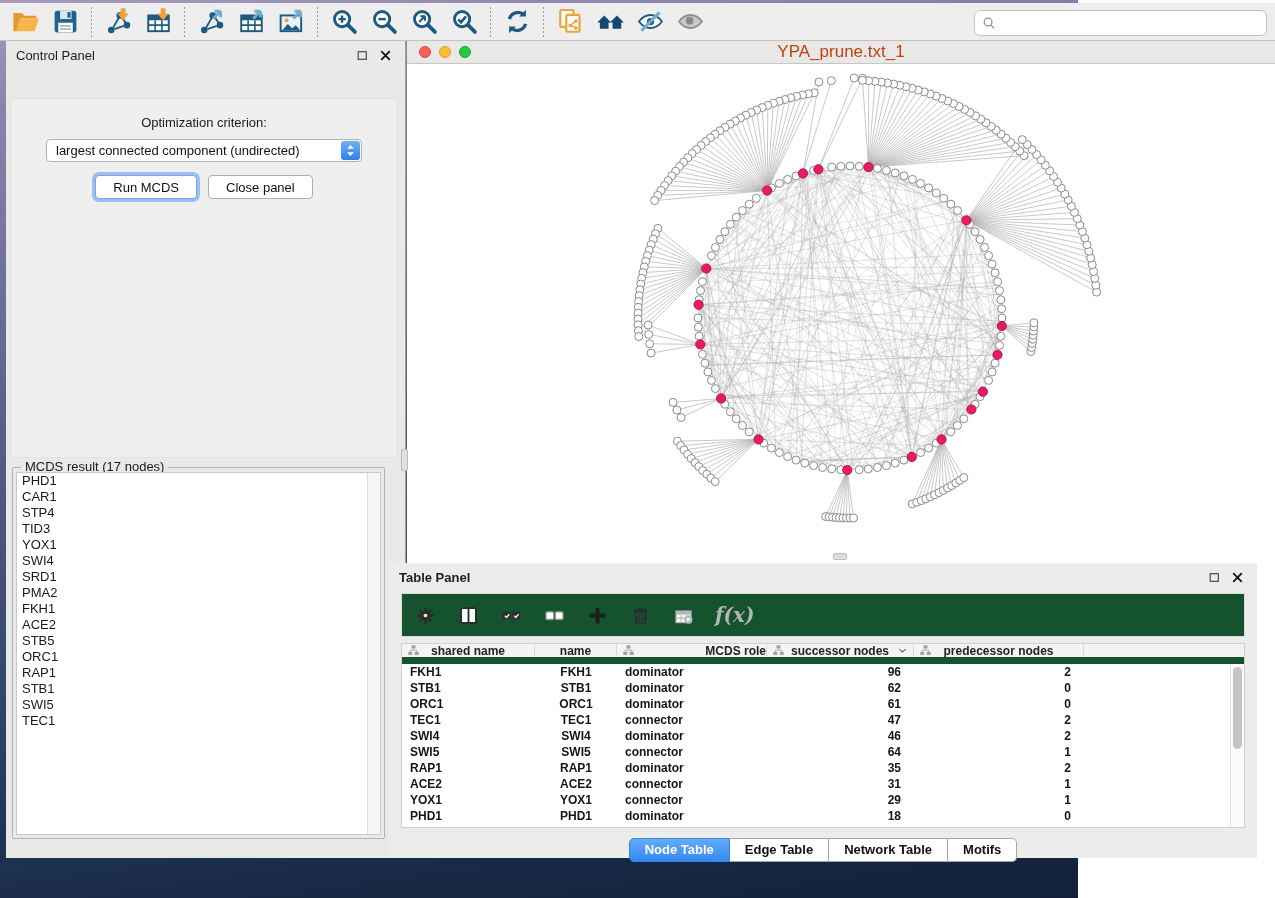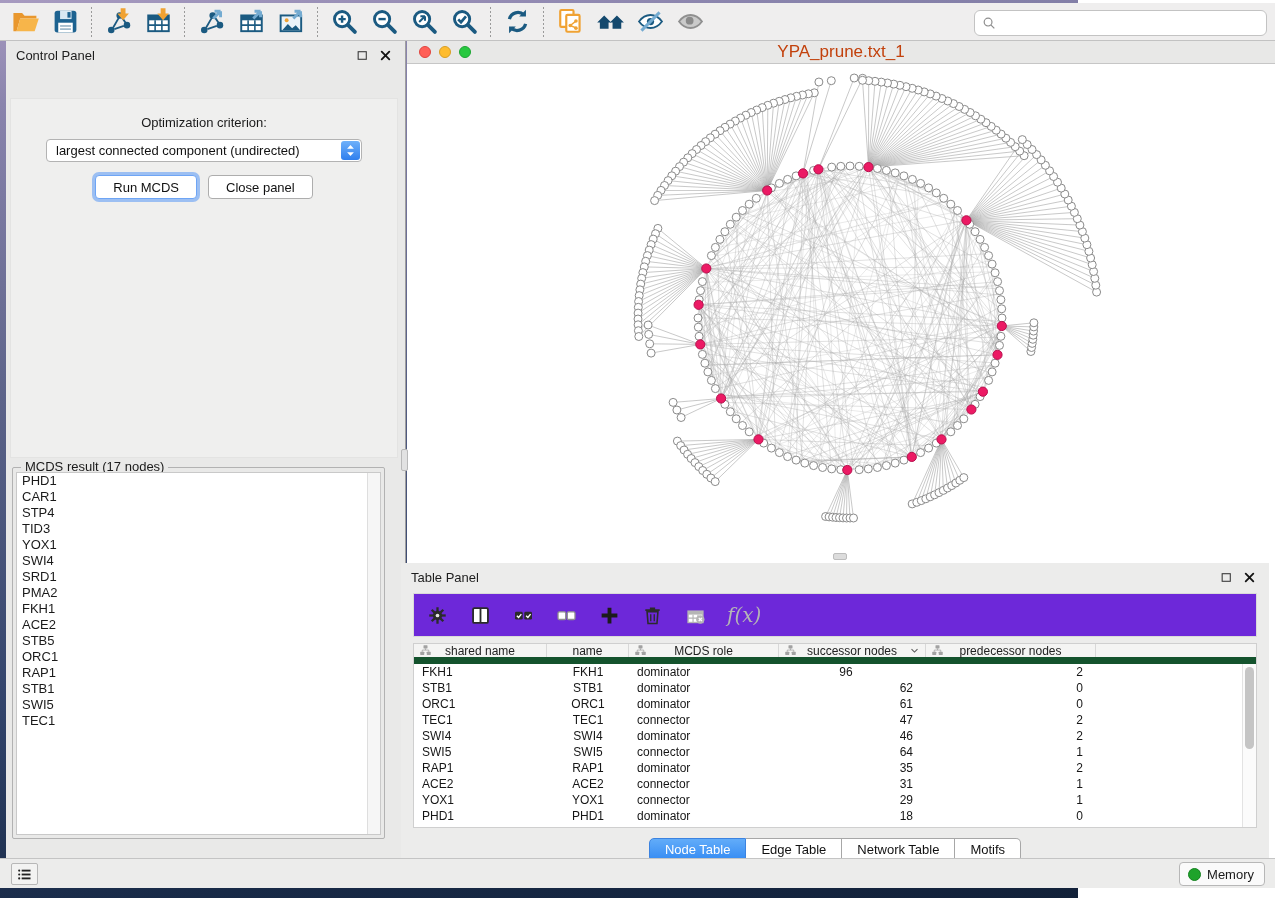--- a/index.html
+++ b/index.html
@@ -80,7 +80,7 @@
     border:1px solid #b9b9b9; border-radius:2px; }
 
   
-  .table-panel { position:absolute; left:401px; top:563px; width:868px; height:295px; background:#ececeb; }
+  .table-panel { position:absolute; left:389px; top:563px; width:868px; height:295px; background:#ececeb;font-weight:bold; }
   .tp-toolbar { position:absolute; left:12px; top:30px; width:844px; height:44px; background:#6d28d9;
     border:1px solid #dadad9; display:flex; align-items:center; padding-left:10px; gap:17px; }
   .tp-btn { width:26px; height:26px; display:flex; align-items:center; justify-content:center; }

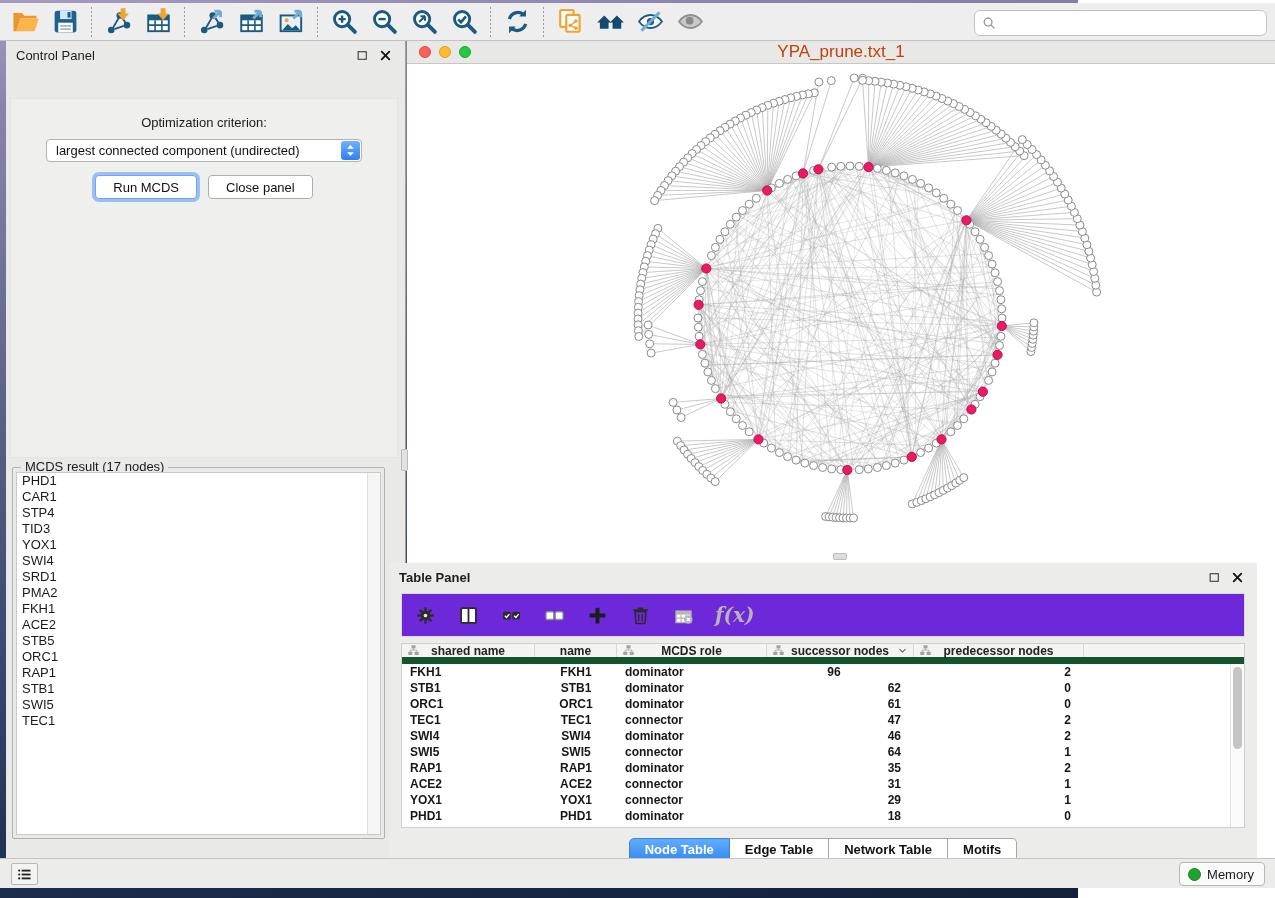--- a/index.html
+++ b/index.html
@@ -81,7 +81,7 @@
 
   
   .table-panel { position:absolute; left:389px; top:563px; width:868px; height:295px; background:#ececeb;font-weight:bold; }
-  .tp-toolbar { position:absolute; left:12px; top:30px; width:844px; height:44px; background:#6d28d9;
+  .tp-toolbar { position:absolute; left:12px; top:30px; width:844px; height:44px; background:#14532d;
     border:1px solid #dadad9; display:flex; align-items:center; padding-left:10px; gap:17px; }
   .tp-btn { width:26px; height:26px; display:flex; align-items:center; justify-content:center; }
   .tp-btn svg { width:21px; height:21px; }

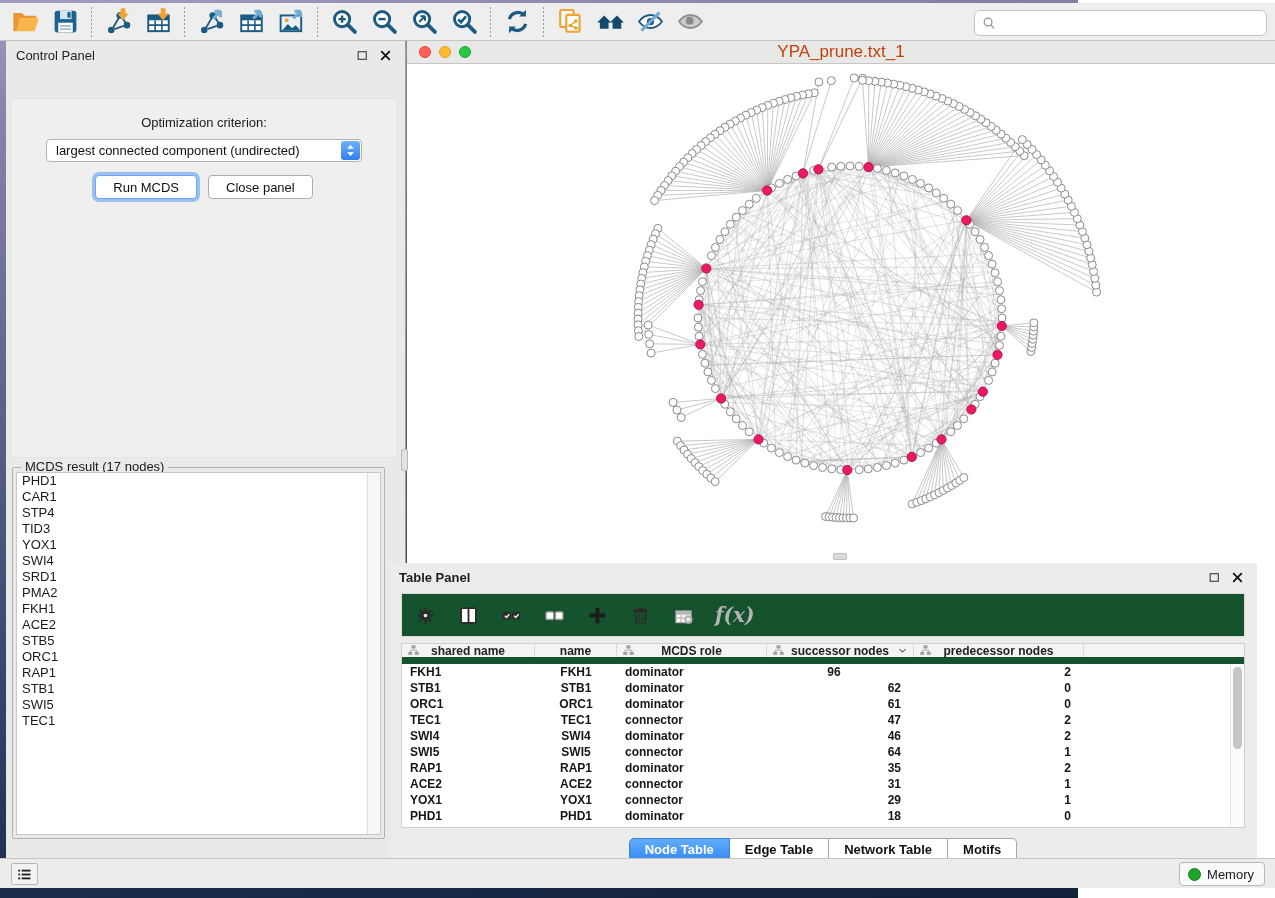--- a/index.html
+++ b/index.html
@@ -1188,7 +1188,7 @@
           <div class="th" style="width: 82px;">
             <span>name</span>
           </div>
-          <div class="th" style="width: 150px;">
+          <div class="th" style="width: 150px; justify-content: flex-end;">
             <span class="tree"><svg viewBox="0 0 24 24">
                 <g fill="#a2a2a2">
                   <rect x="8.3" y="2.5" width="7.4" height="5.6" rx="0.8"></rect>

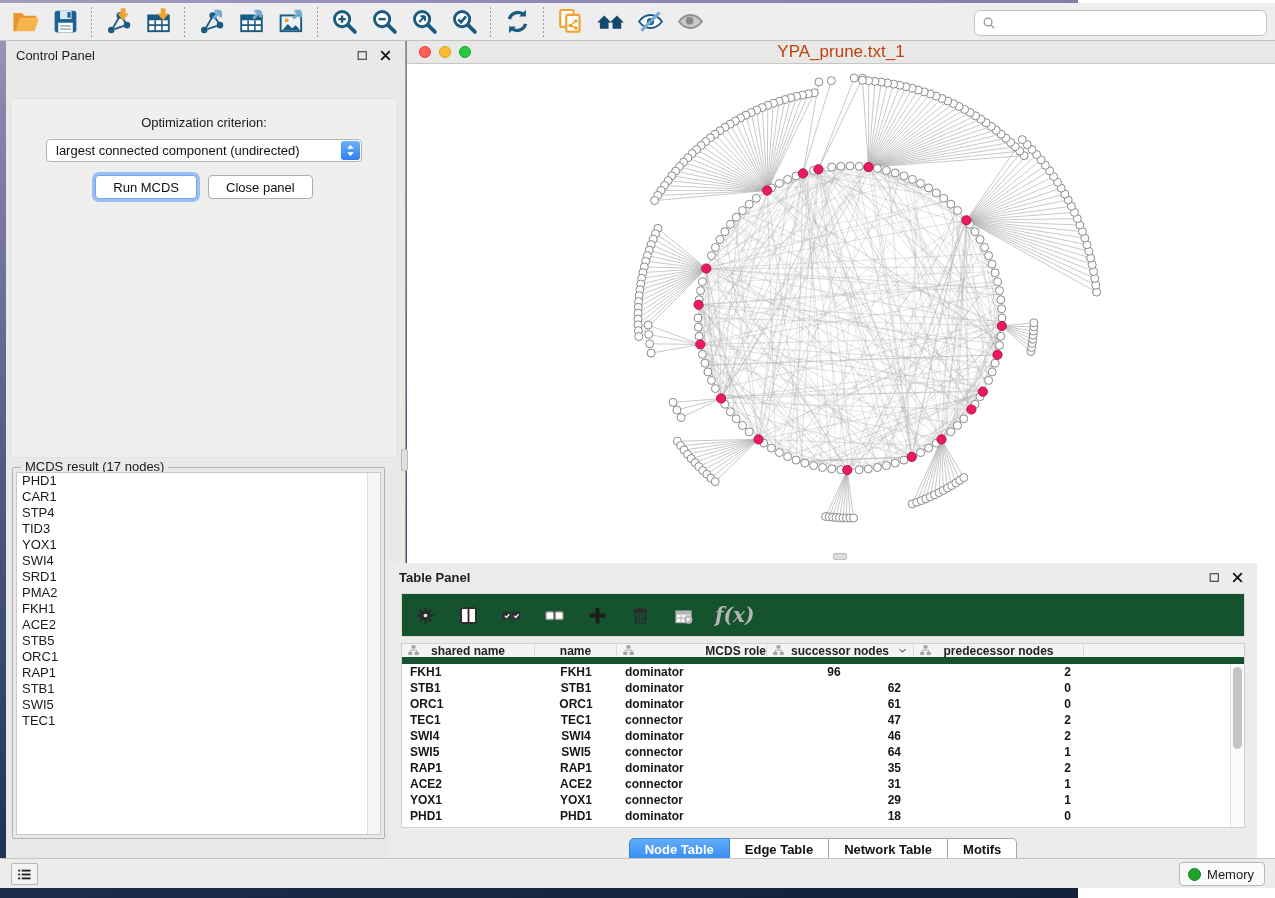--- a/index.html
+++ b/index.html
@@ -1231,7 +1231,7 @@
             <div class="td" style="width: 133px; text-align: left; padding-left: 8px;">FKH1</div>
             <div class="td" style="width: 82px; text-align: center;">FKH1</div>
             <div class="td" style="width: 150px; text-align: left; padding-left: 8px;">dominator</div>
-            <div class="td" style="width: 147px; text-align: center; padding-right: 13px;">96</div>
+            <div class="td" style="width: 147px; text-align: right; padding-right: 13px;">96</div>
             <div class="td" style="width: 170px; text-align: right; padding-right: 13px;">2</div>
           </div>
           <div class="trow">

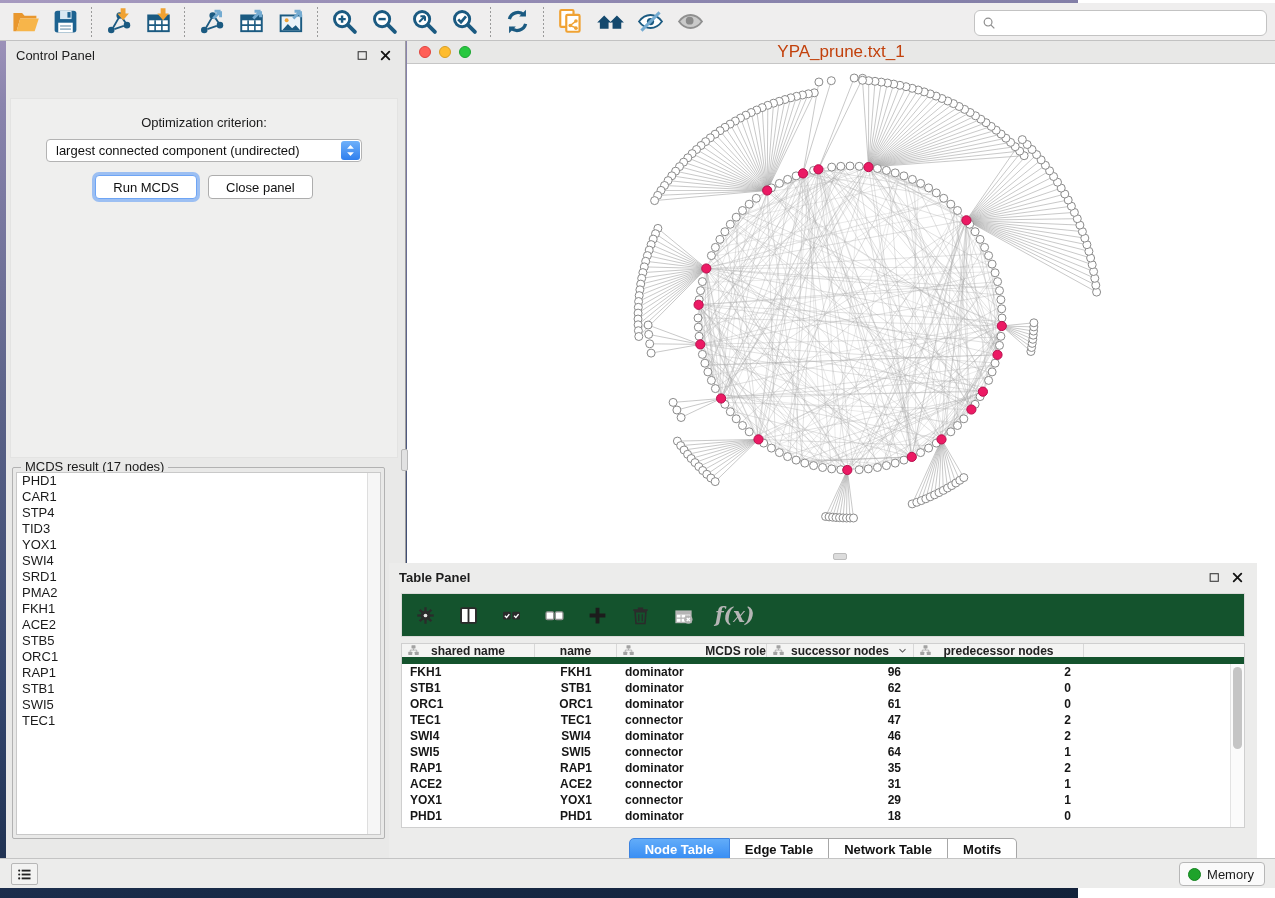--- a/index.html
+++ b/index.html
@@ -1310,24 +1310,6 @@
       </div>
   </div>
 
-  <div class="status-bar">
-    <div class="list-btn">
-      <svg viewBox="0 0 24 24">
-          <g fill="#222">
-            <circle cx="4.5" cy="6.5" r="1.5"></circle>
-            <circle cx="4.5" cy="12" r="1.5"></circle>
-            <circle cx="4.5" cy="17.5" r="1.5"></circle>
-            <rect x="8" y="5.2" width="12.5" height="2.6"></rect>
-            <rect x="8" y="10.7" width="12.5" height="2.6"></rect>
-            <rect x="8" y="16.2" width="12.5" height="2.6"></rect>
-          </g>
-        </svg>
-    </div>
-    <div class="memory-btn">
-      <span class="mem-dot"></span>
-      <span>Memory</span>
-    </div>
-  </div>
 
 </div>
 

